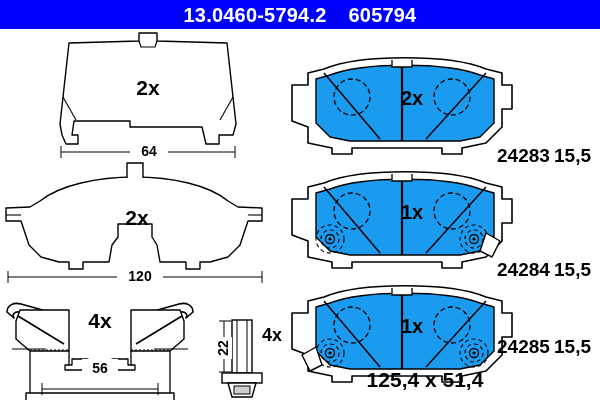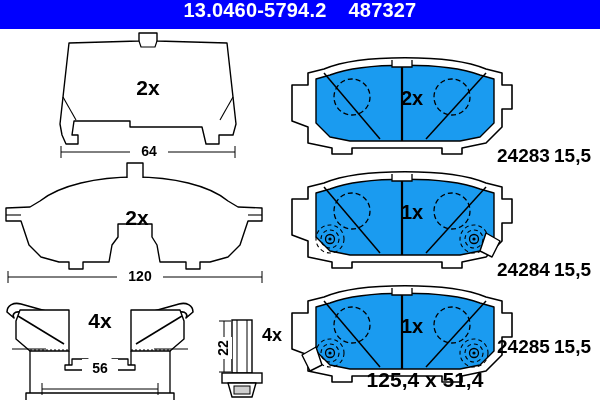--- a/index.html
+++ b/index.html
@@ -29,7 +29,7 @@
     height: 29px;
     background: #0000ff;
     display: flex;
-    align-items: flex-start;
+    align-items: center;
     justify-content: center;
     gap: 22px;
   }

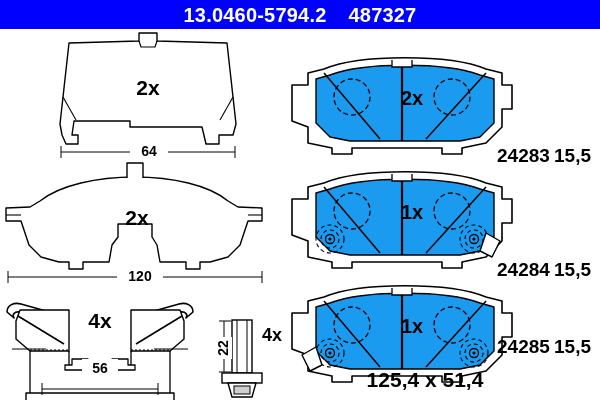--- a/index.html
+++ b/index.html
@@ -64,7 +64,7 @@
 
   <div class="header">
     <span>13.0460-5794.2</span>
-    <span>487327</span>
+    <span>605794</span>
   </div>
 
   <div class="canvas">

